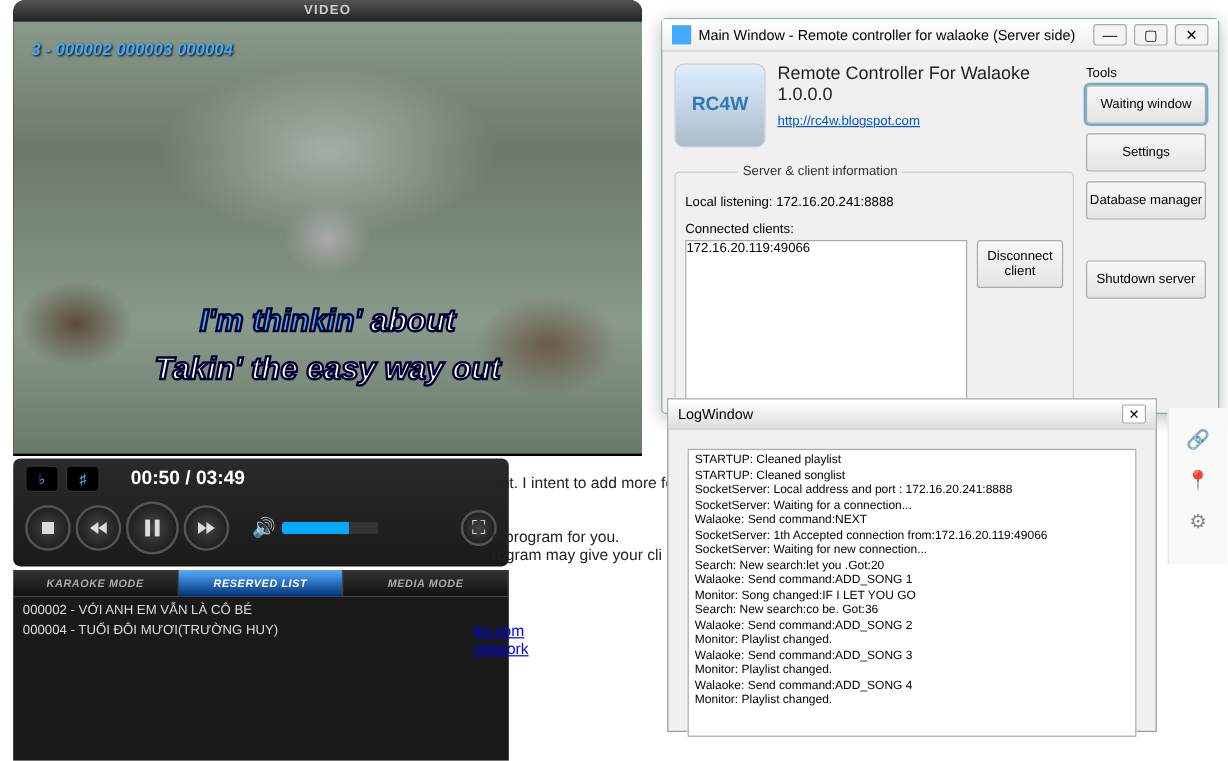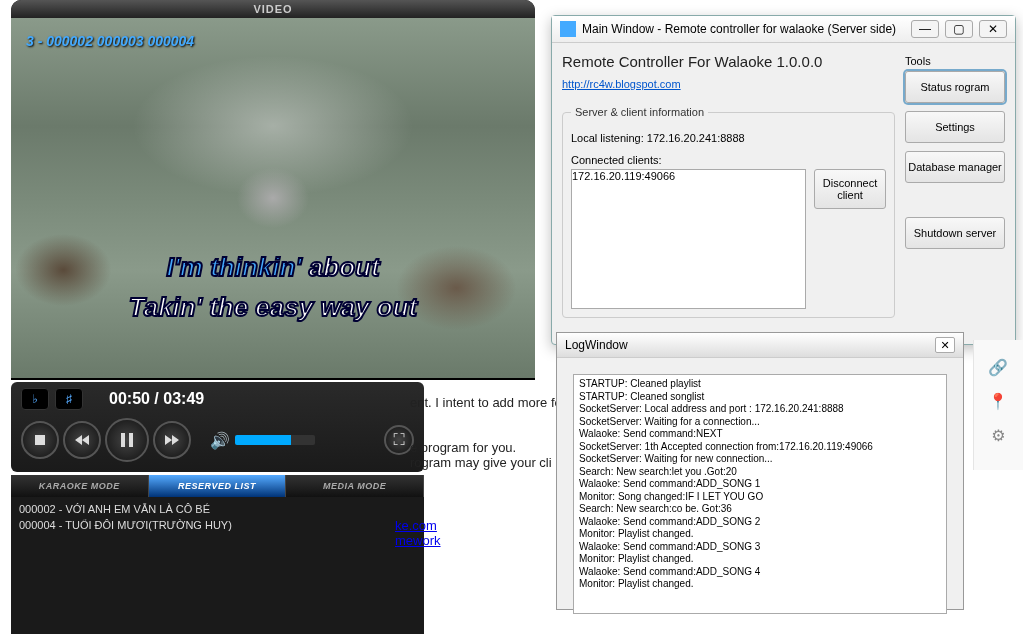--- a/index.html
+++ b/index.html
@@ -169,6 +169,7 @@
   <div class="mw-body">
     <div class="mw-left">
       <div class="app-header">
+        <div class="app-icon">RC4W</div>
         <div>
           <div class="app-title">Remote Controller For Walaoke 1.0.0.0</div>
           <a class="app-link">http://rc4w.blogspot.com</a>

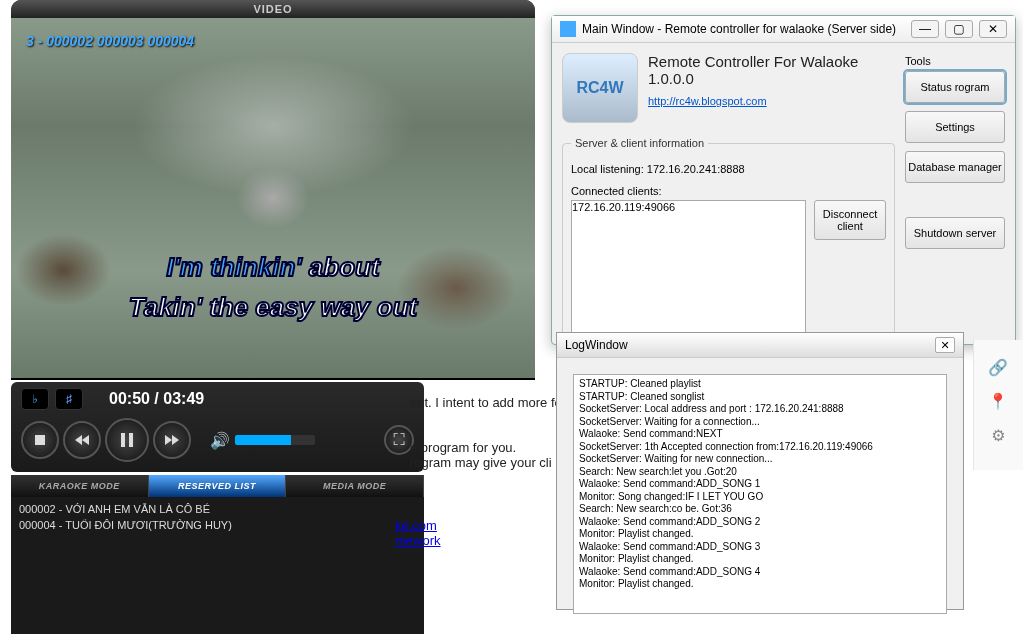--- a/index.html
+++ b/index.html
@@ -189,7 +189,7 @@
     </div>
     <div class="tools-col">
       <div class="tlabel">Tools</div>
-      <button class="tool-btn sel">Status rogram</button>
+      <button class="tool-btn sel">Waiting window</button>
       <button class="tool-btn">Settings</button>
       <button class="tool-btn">Database manager</button>
       <div style="height:26px"></div>

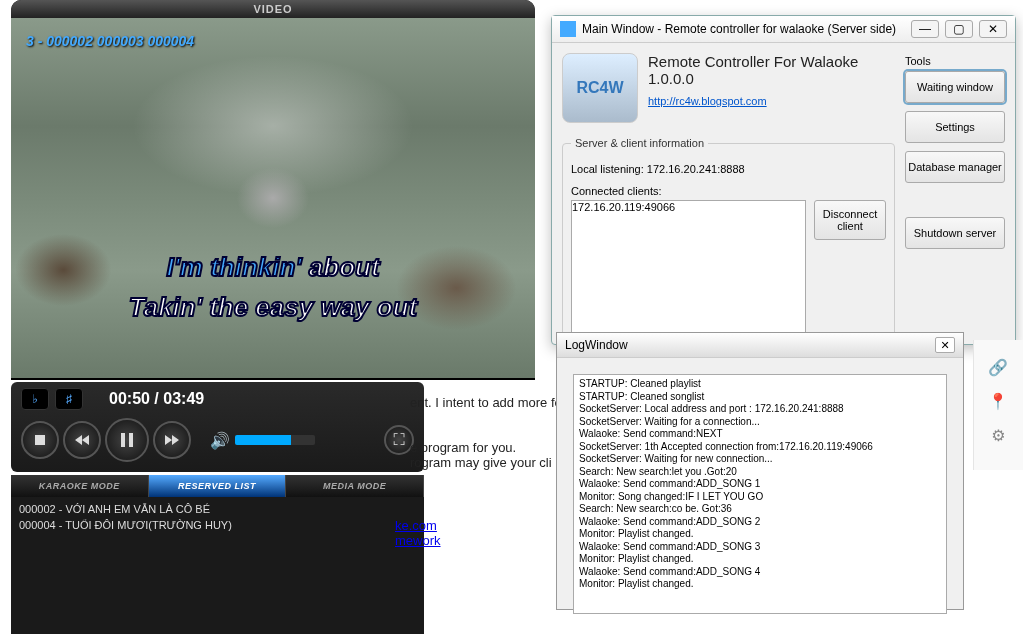--- a/index.html
+++ b/index.html
@@ -62,7 +62,7 @@
 .app-link { font-size: 11px; color: #05c; text-decoration: underline; cursor: pointer; }
 
 fieldset.group { border: 1px solid #ccc; border-radius: 4px; padding: 8px; font-size: 11px; }
-fieldset.group legend { padding: 0 4px; color: #333; font-size: 11px; }
+fieldset.group legend { padding: 0 4px; color: #333; font-size: 11px; margin-left: 44px; }
 .local-listen { margin: 6px 0 10px 0; }
 .cc-label { margin-bottom: 3px; }
 .cc-row { display: flex; gap: 8px; }

